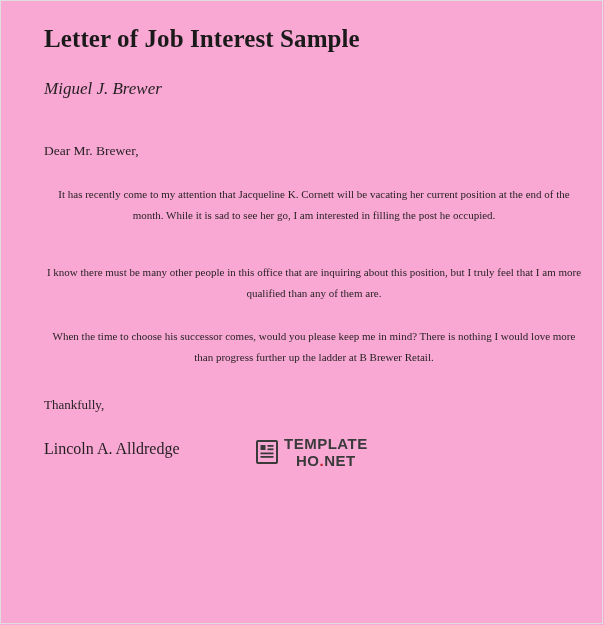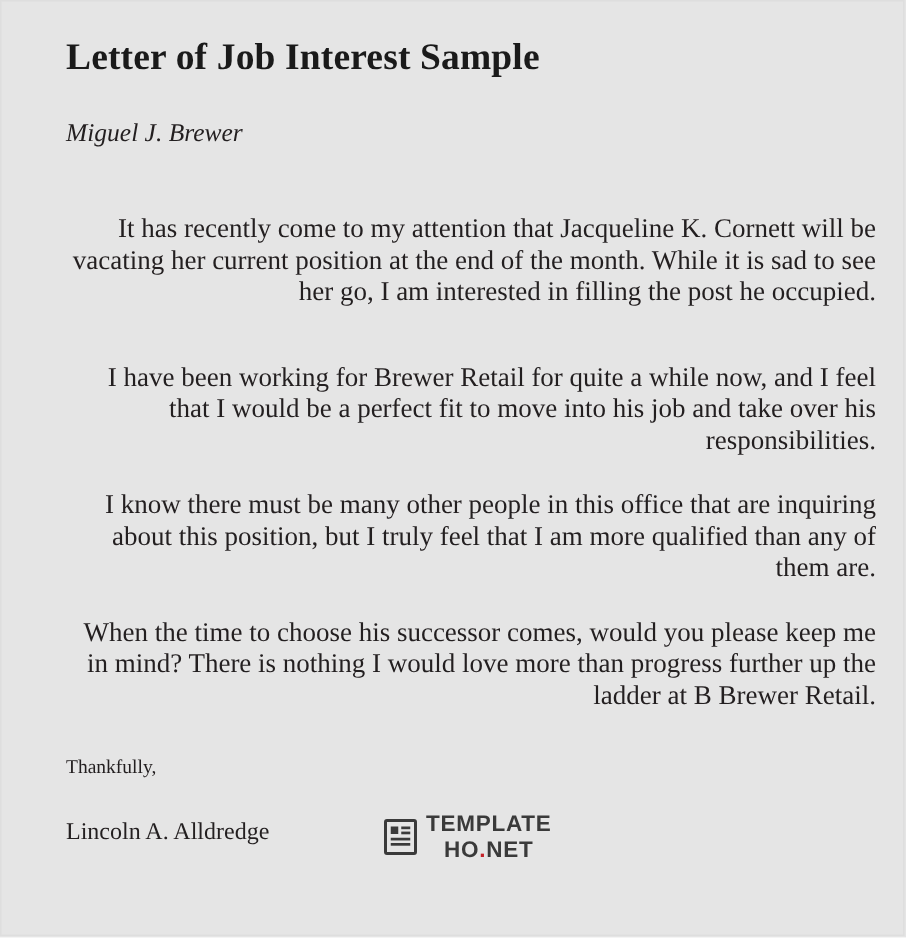--- a/index.html
+++ b/index.html
@@ -21,7 +21,7 @@
     top: 0;
     width: 604px;
     height: 625px;
-    background: #e5e5e5;
+    background: #f9a8d4;
     box-sizing: border-box;
   }
   .border-frame {

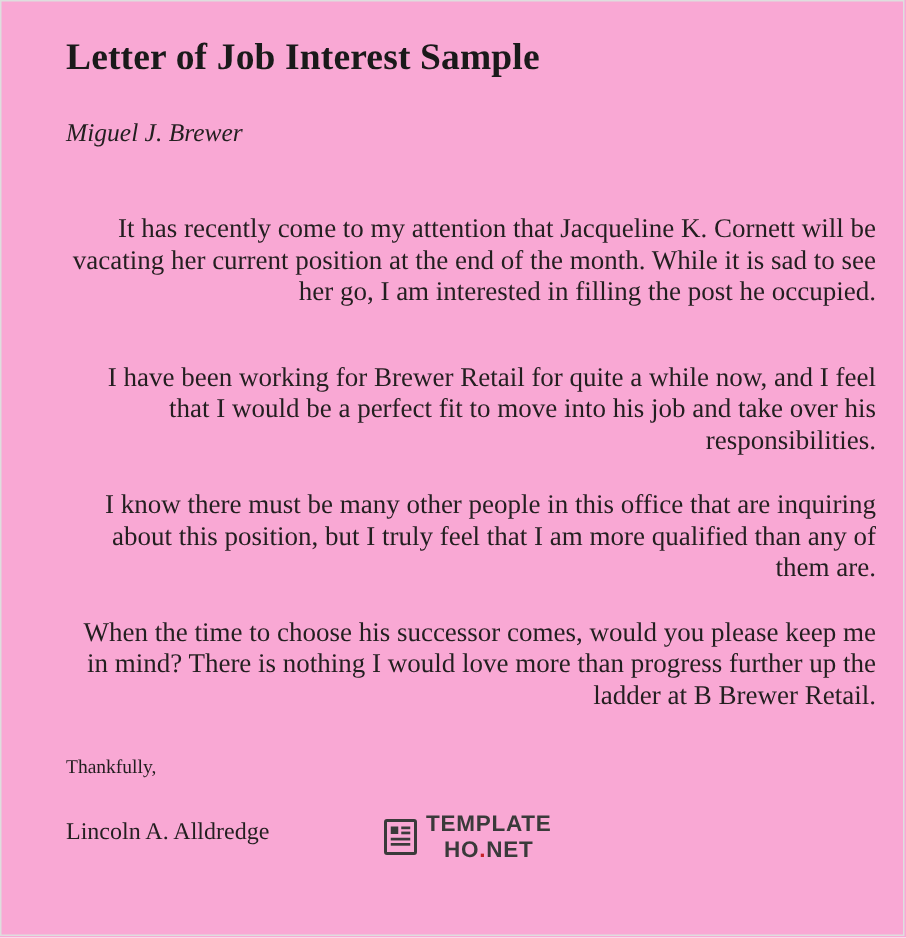--- a/index.html
+++ b/index.html
@@ -145,6 +145,7 @@
     <div class="address">
     </div>
 
+    <div class="salutation">Dear Mr. Brewer,</div>
 
     <p class="body-par par-gap">It has recently come to my attention that  Jacqueline  K.  Cornett  will be vacating her current position at the end of the month. While it is sad to see her go, I am interested in filling the post he occupied.</p>
     <p class="body-par">I have been working for Brewer Retail for quite a while now, and I feel that I would be a perfect fit to move into his job and take over his responsibilities.</p>

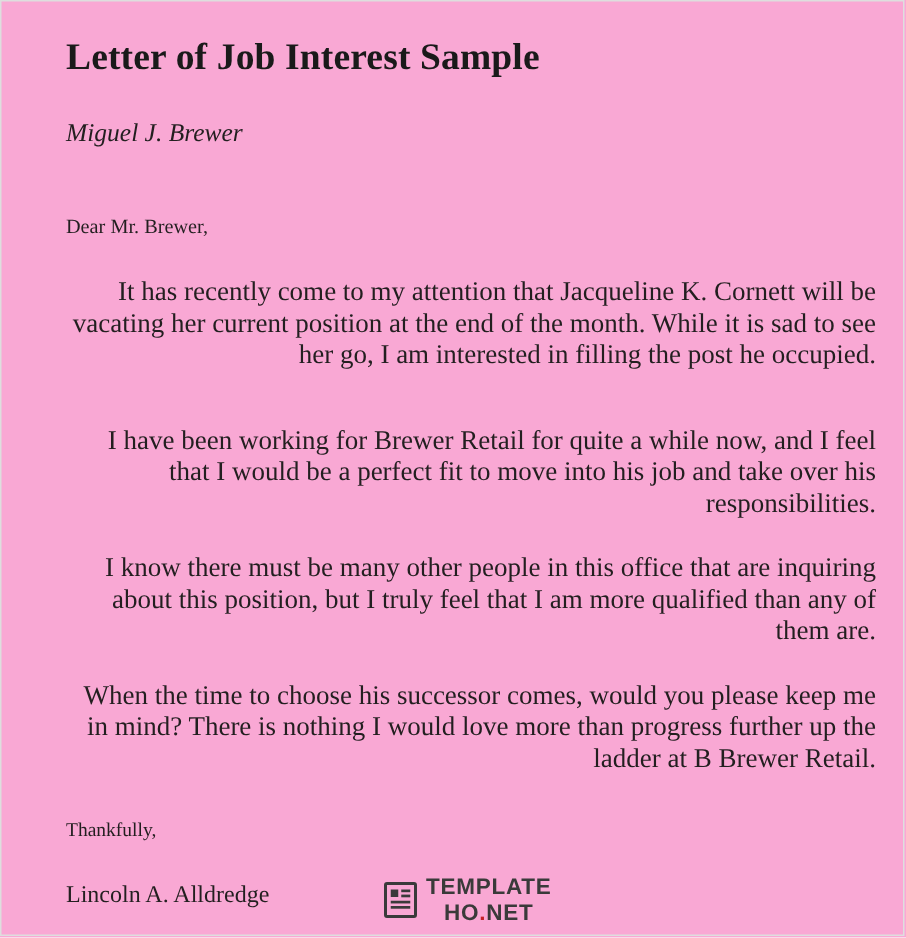--- a/index.html
+++ b/index.html
@@ -69,10 +69,10 @@
     margin: 0 0 24px 0;
   }
   p.body-par {
-    font-size: 18px;
+    font-size: 11px;
     line-height: 21px;
     margin: 0 0 22px 0;
-    text-align: right;
+    text-align: center;
   }
   p.par-gap {
     margin-bottom: 36px;

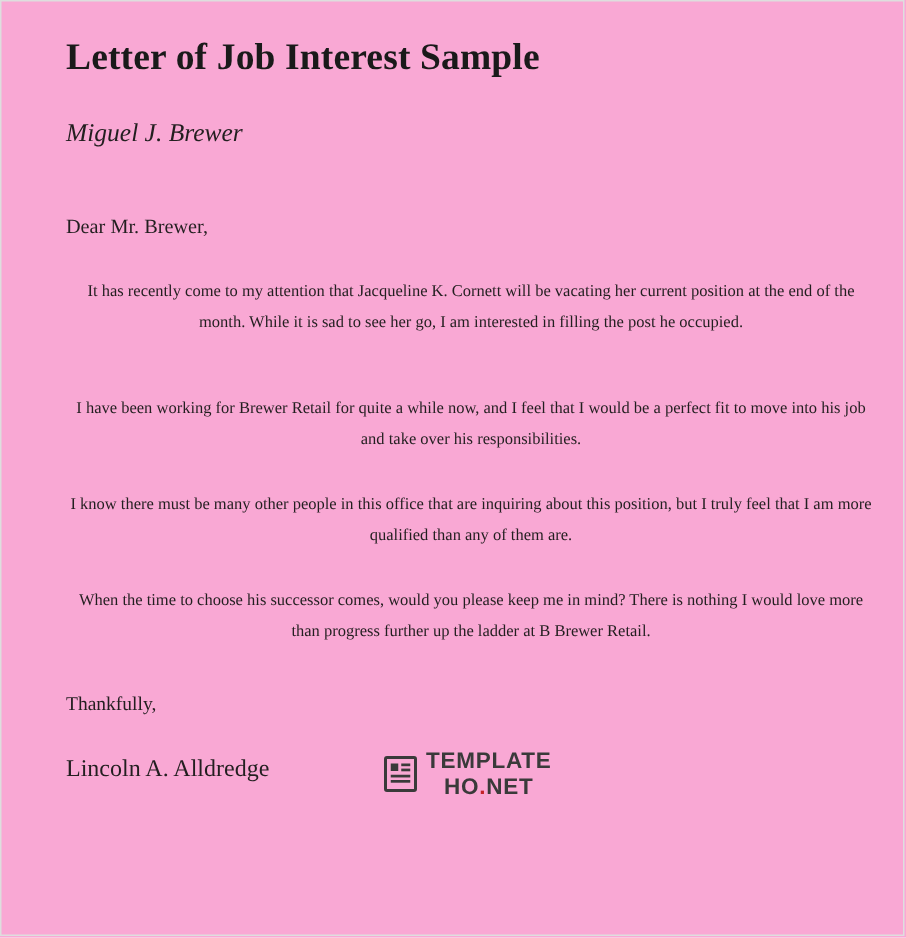--- a/index.html
+++ b/index.html
@@ -148,7 +148,6 @@
     <div class="salutation">Dear Mr. Brewer,</div>
 
     <p class="body-par par-gap">It has recently come to my attention that  Jacqueline  K.  Cornett  will be vacating her current position at the end of the month. While it is sad to see her go, I am interested in filling the post he occupied.</p>
-    <p class="body-par">I have been working for Brewer Retail for quite a while now, and I feel that I would be a perfect fit to move into his job and take over his responsibilities.</p>
     <p class="body-par">I know there must be many other people in this office that are inquiring about this position, but I truly feel that I am more qualified than any of them are.</p>
     <p class="body-par">When the time to choose his successor comes, would you please keep me in mind? There is nothing I would love more than progress further up the ladder at B Brewer Retail.</p>
 

